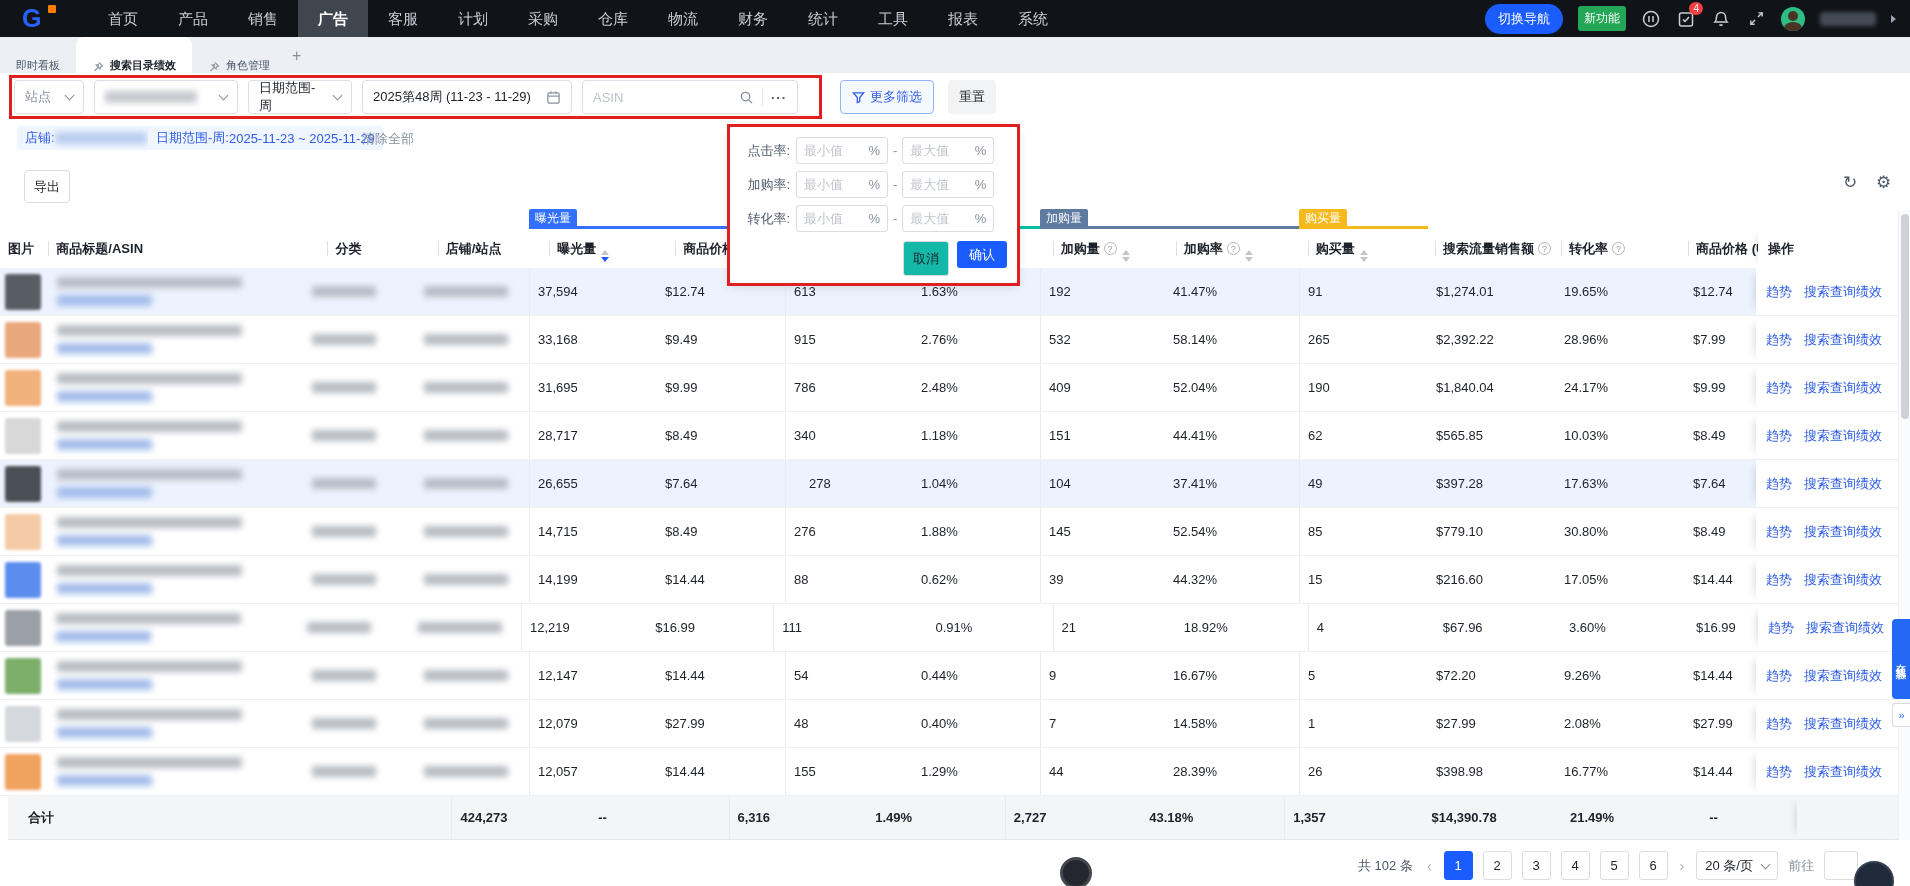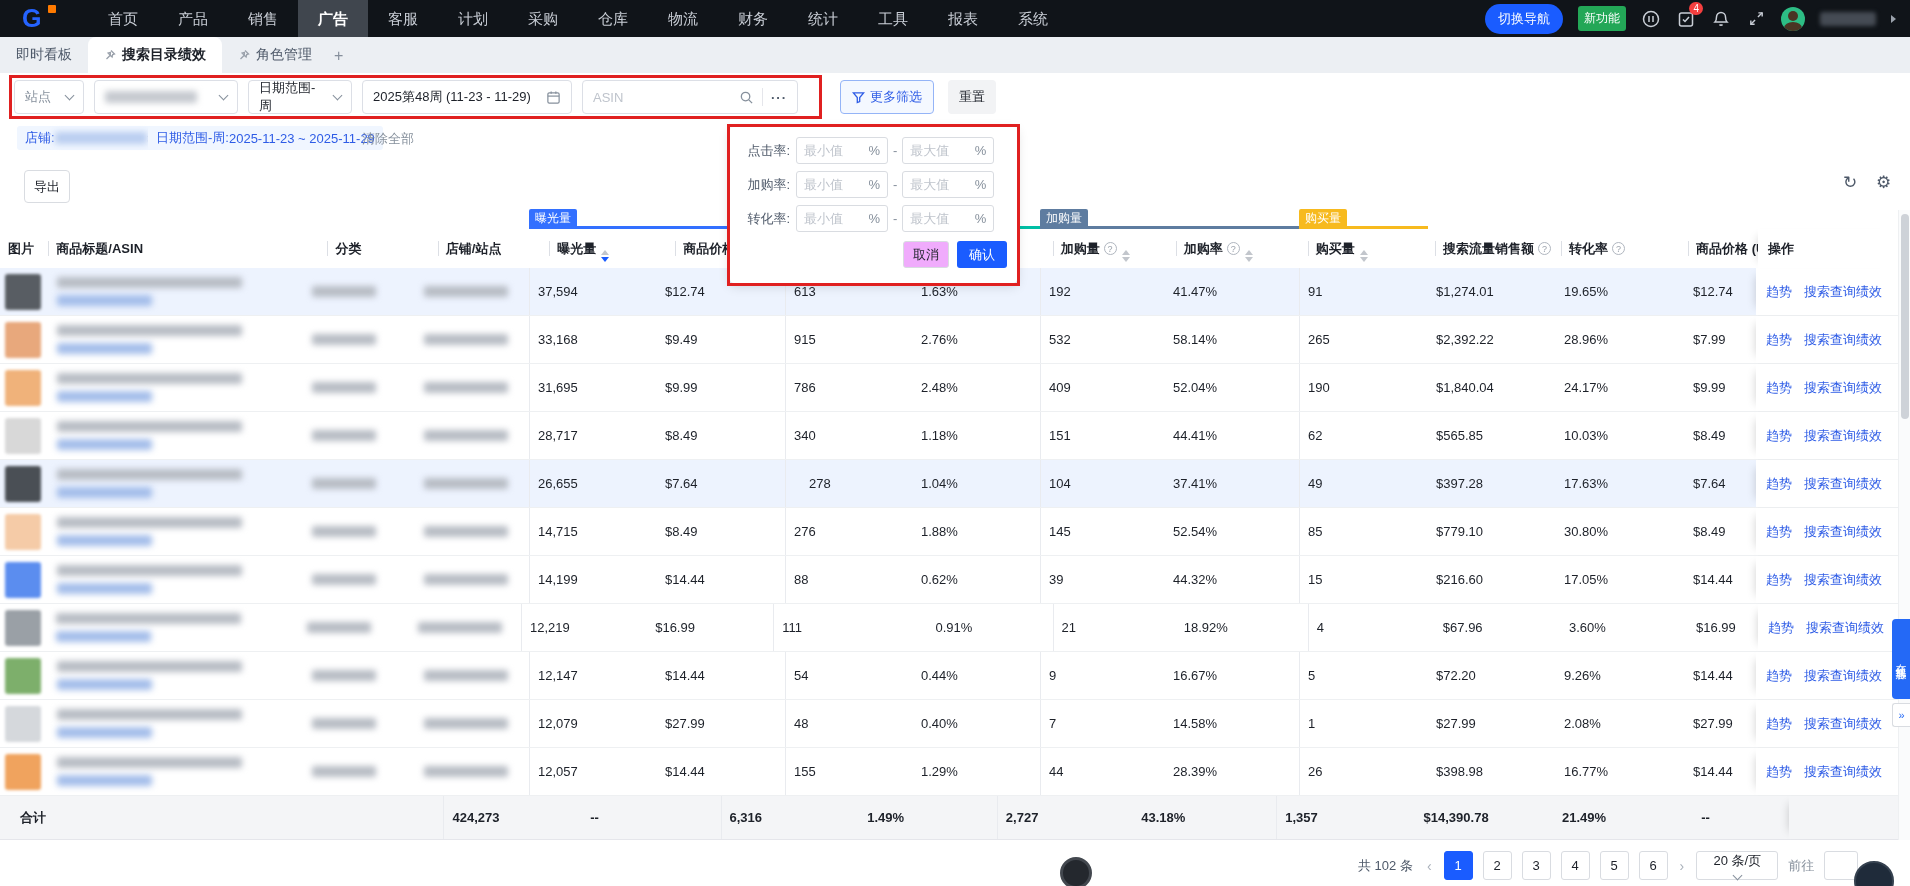--- a/index.html
+++ b/index.html
@@ -27,7 +27,7 @@
 
   
   .tabbar { position:absolute; top:37px; left:0; width:1910px; height:36px; background:#eceff3; display:flex; align-items:flex-end; z-index:40; }
-  .page-tab { height:36px; display:flex; align-items:center; gap:6px; padding:0 16px; color:#4e5969; font-size:14px; cursor:pointer; }
+  .page-tab { height:36px; display:flex; align-items:flex-end; gap:6px; padding:0 16px; color:#4e5969; font-size:11px; cursor:pointer; }
   .page-tab.active { background:#fff; border-radius:8px 8px 0 0; color:#1d2129; font-weight:bold; }
   .pin-icon { width:12px; height:12px; }
   .tab-add { color:#868f9c; font-size:16px; margin:0 0 8px 6px; cursor:pointer; }

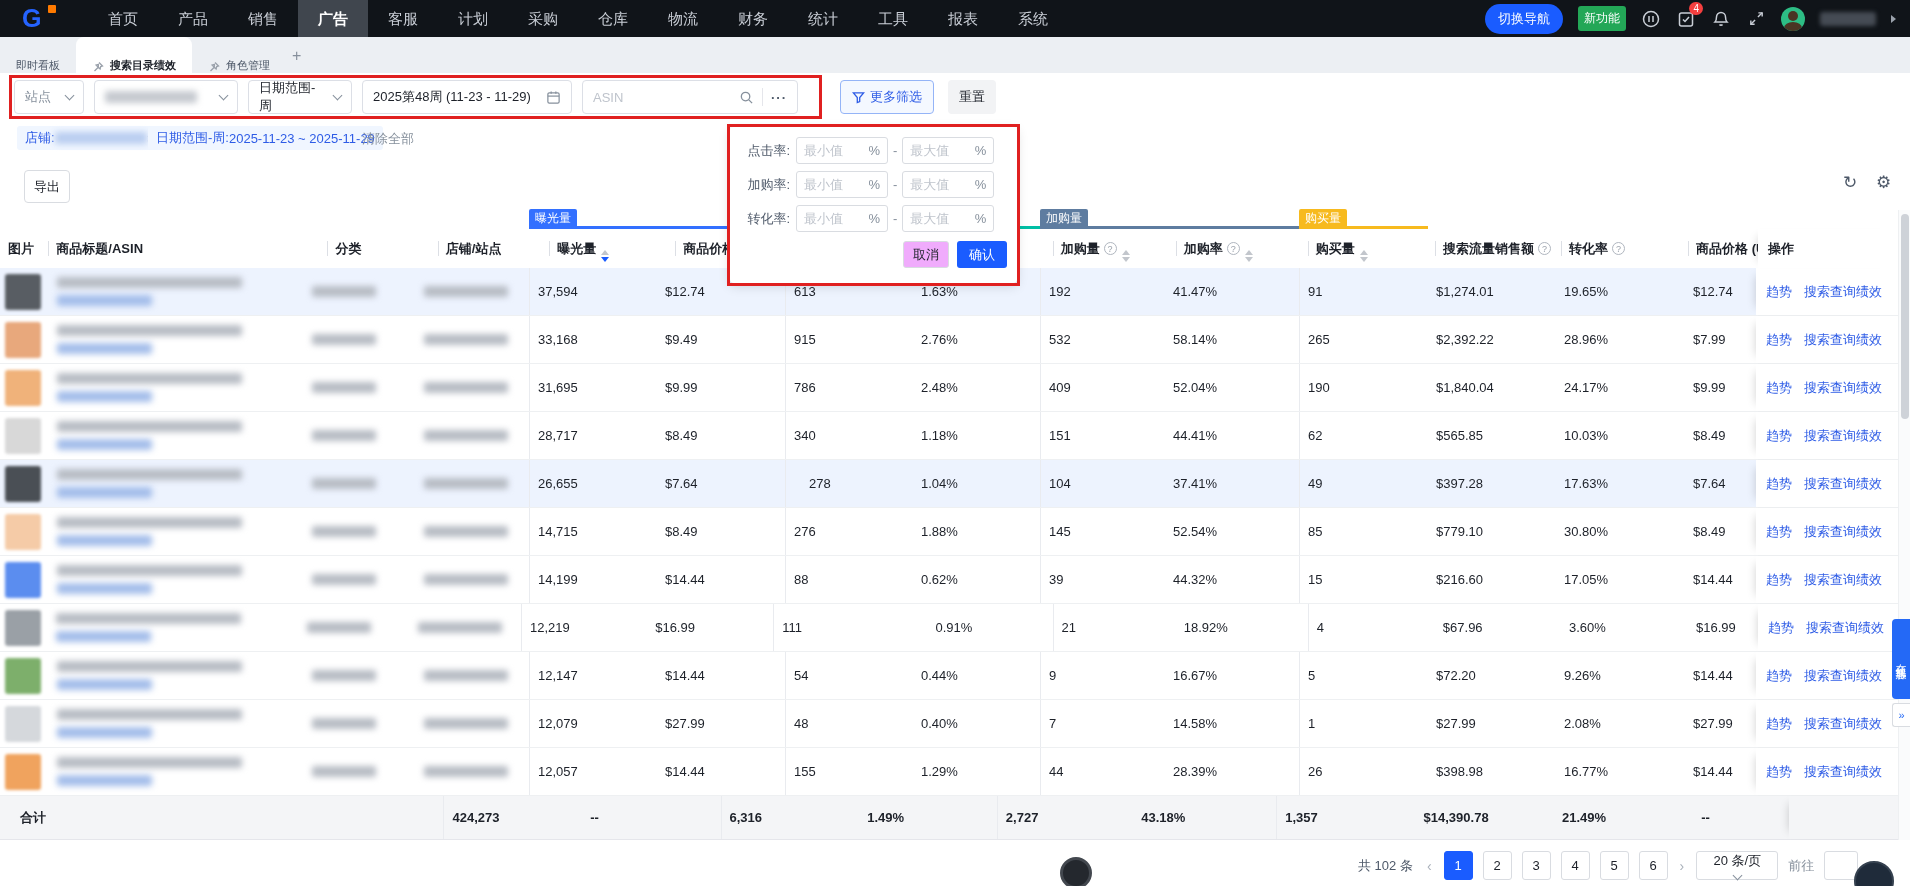--- a/index.html
+++ b/index.html
@@ -105,7 +105,7 @@
   .range-input .pct { color:#86909c; }
   .pop-sep { margin:0 5px; color:#86909c; }
   .pop-btns { display:flex; justify-content:flex-end; gap:8px; margin-top:9px; }
-  .btn-cancel { width:46px; height:27px; background:#f0abfc; border:1px solid #d9dce1; border-radius:3px; color:#1d2129; font-size:13px; }
+  .btn-cancel { width:46px; height:35px; background:#14b8a6; border:1px solid #d9dce1; border-radius:3px; color:#1d2129; font-size:13px; }
   .btn-confirm { width:50px; height:27px; background:#1a5cff; border:none; border-radius:3px; color:#fff; font-size:13px; }
 
   

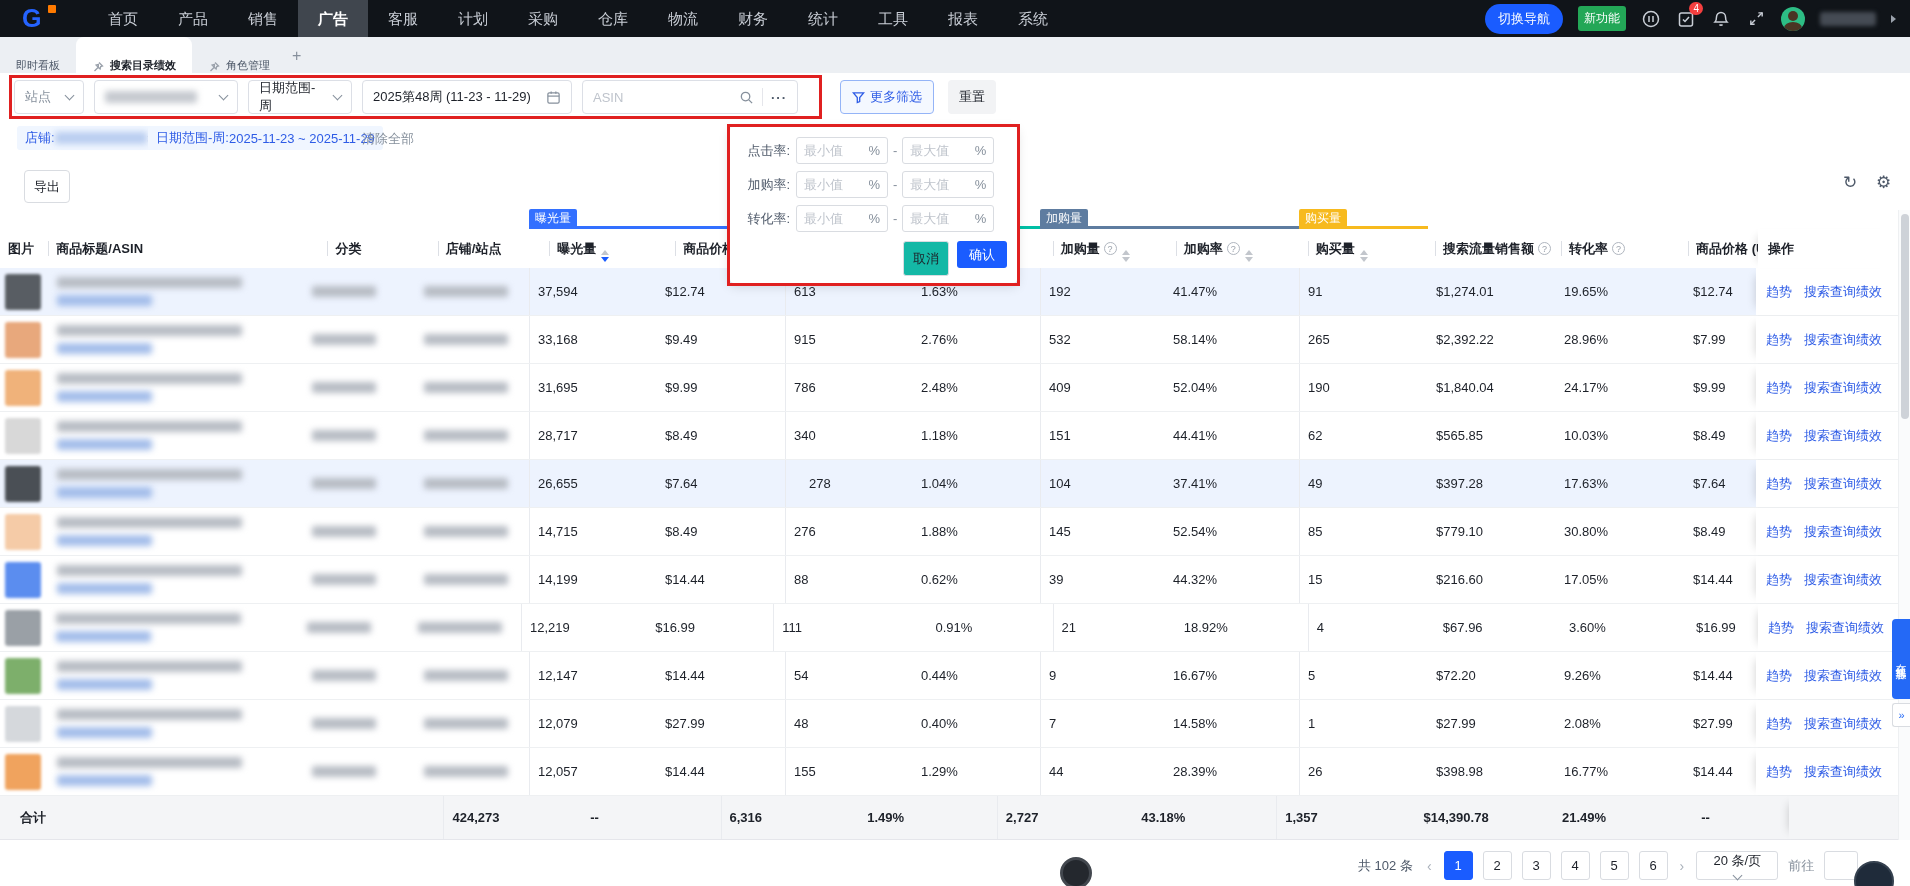--- a/index.html
+++ b/index.html
@@ -86,7 +86,7 @@
   .cell-mid { display:flex; align-items:center; }
   .td-actions { width:142px; background:#fff; box-shadow:-8px 0 10px -8px rgba(0,0,0,0.18); display:flex; align-items:center; gap:12px; padding-left:10px; z-index:3; }
   .link { color:#2e5ce6; cursor:pointer; white-space:nowrap; }
-  .total-row { position:absolute; top:796px; left:0; width:1898px; height:44px; display:flex; background:#f4f5f7; font-weight:bold; border-bottom:1px solid #e5e6eb;gap:40px; }
+  .total-row { position:absolute; top:796px; left:8px; width:1898px; height:44px; display:flex; background:#f4f5f7; font-weight:bold; border-bottom:1px solid #e5e6eb;gap:40px; }
   .total-row .td { line-height:44px; }
   .total-label { width:529px; line-height:44px; padding-left:20px; }
   .td-actions.in-total { background:#f4f5f7; }

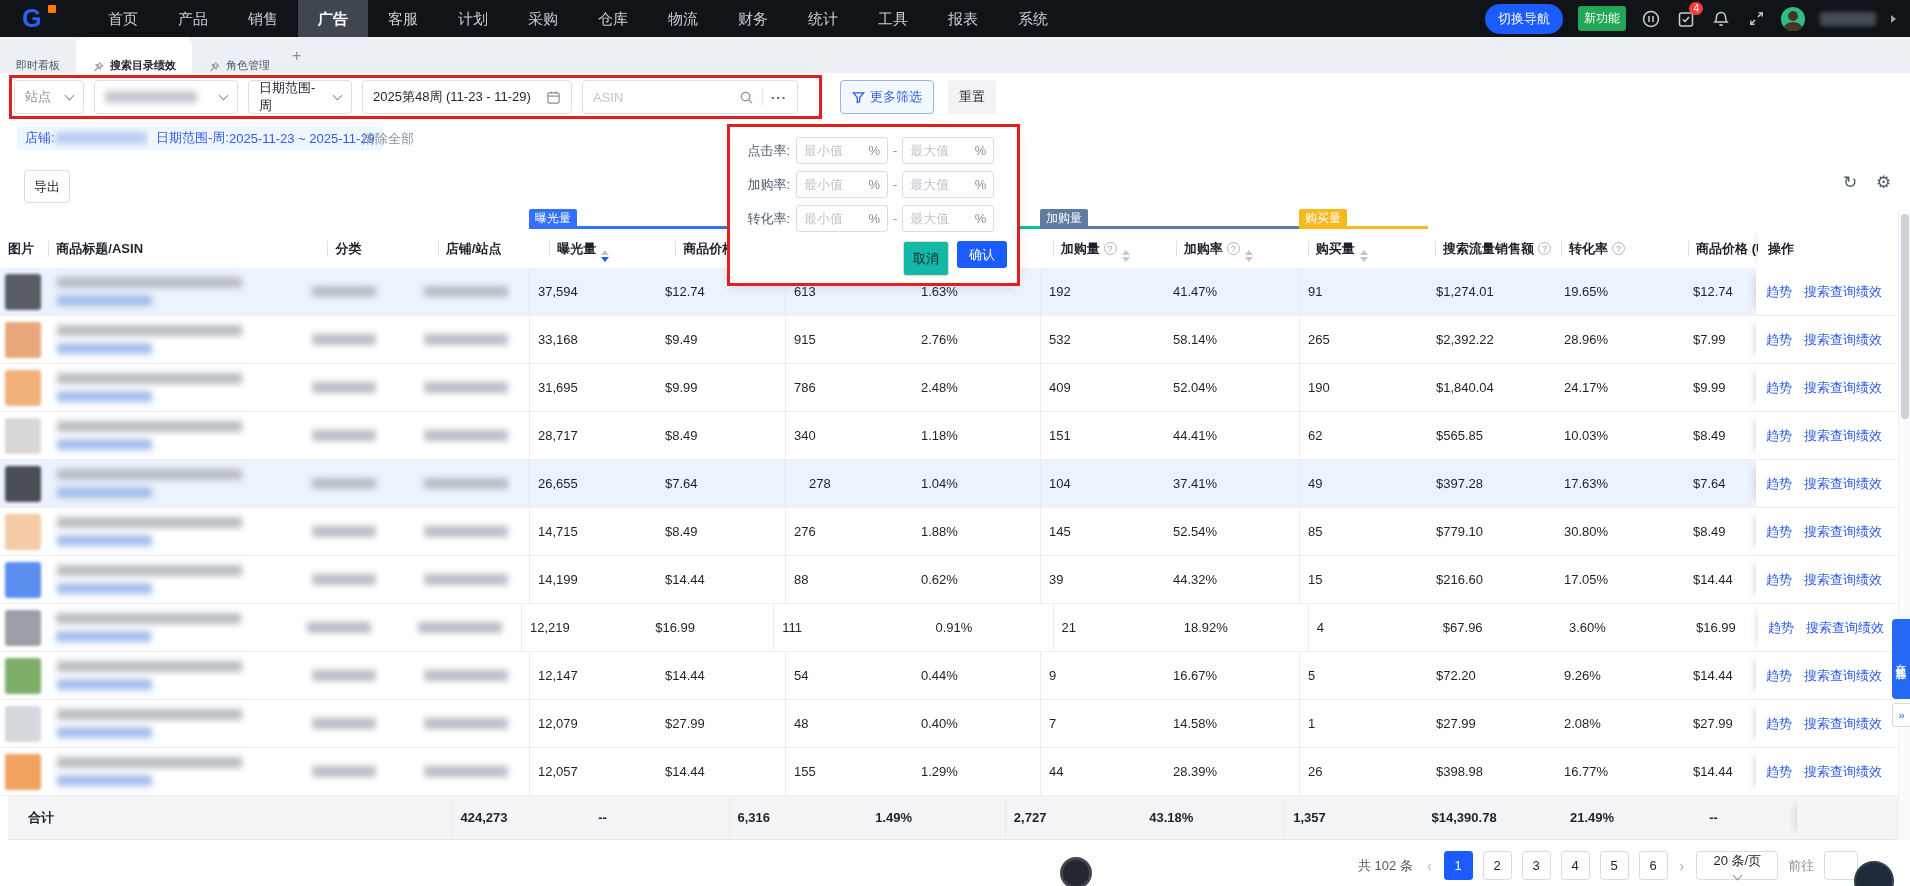--- a/index.html
+++ b/index.html
@@ -114,7 +114,7 @@
   .pg-arrow { color:#a9b0ba; font-size:14px; cursor:pointer; padding:0 2px; }
   .pg-num { width:29px; height:29px; border:1px solid #d9dce1; border-radius:3px; background:#fff; text-align:center; line-height:27px; cursor:pointer; color:#1d2129; }
   .pg-num.active { background:#1a5cff; border-color:#1a5cff; color:#fff; }
-  .pg-size { width:82px; height:29px; border:1px solid #d9dce1; border-radius:3px; display:flex; align-items:center; justify-content:space-between; padding:0 8px; color:#1d2129;flex-direction:column; }
+  .pg-size { width:82px; height:29px; border:1px solid #d9dce1; border-radius:3px; display:flex; align-items:center; justify-content:space-between; padding:8px 8px; color:#1d2129; }
   .pg-goto { color:#86909c; }
   .pg-input { width:34px; height:29px; border:1px solid #d9dce1; border-radius:3px; background:#fff; }
 

